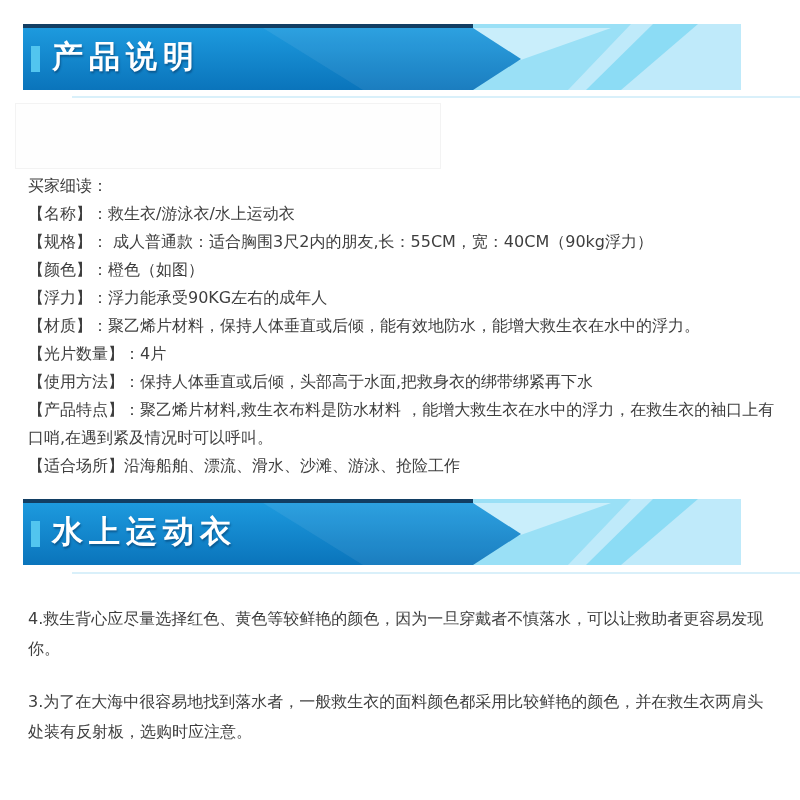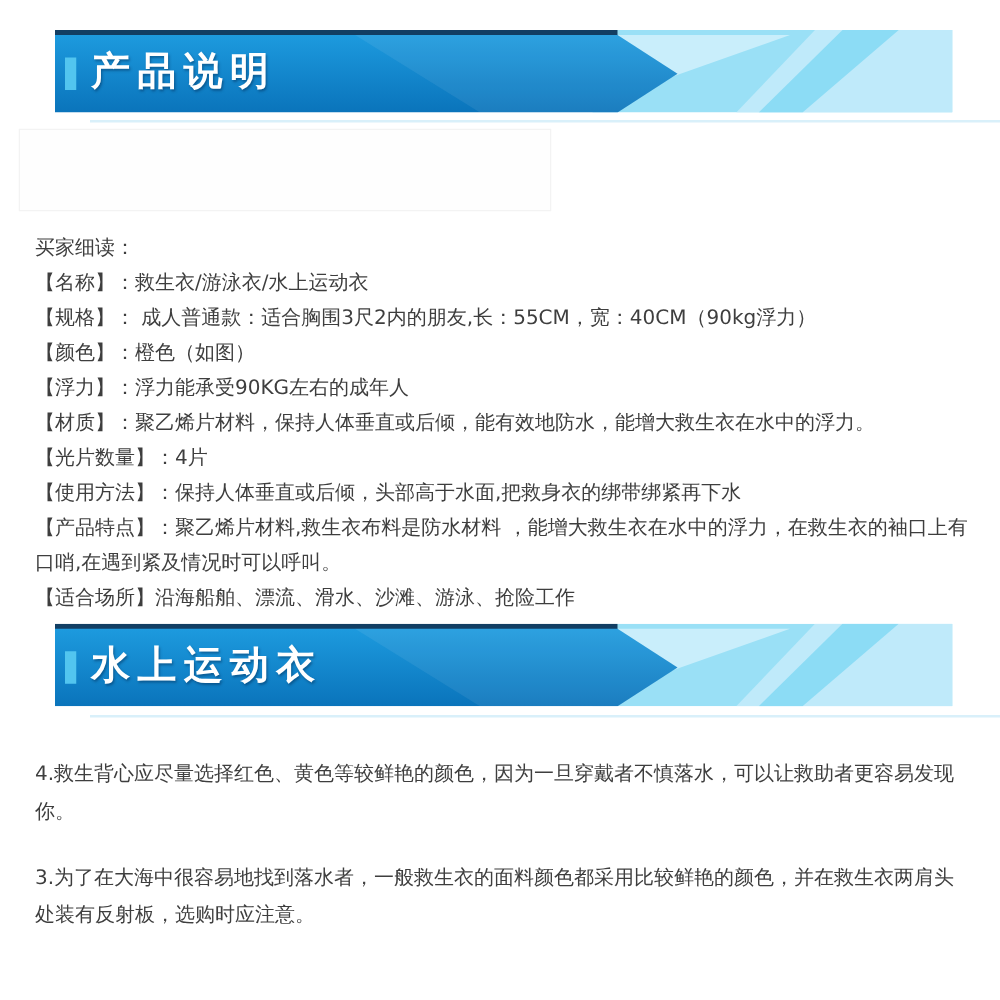--- a/index.html
+++ b/index.html
@@ -21,7 +21,7 @@
   
   .banner {
     position: absolute;
-    left: 44px;
+    left: 23px;
     width: 718px;
     height: 66px;
   }

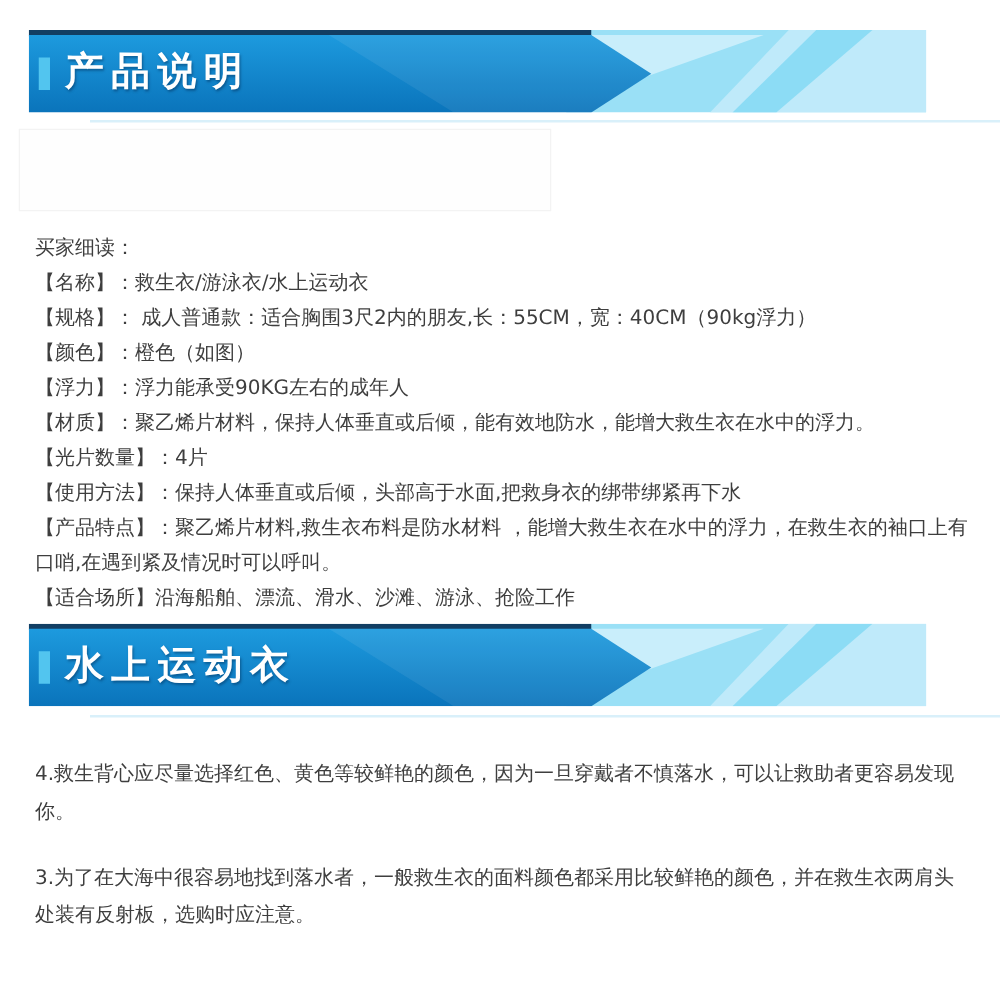--- a/index.html
+++ b/index.html
@@ -86,7 +86,7 @@
     position: absolute;
     left: 28px;
     right: 24px;
-    top: 184px;
+    top: 172px;
     color: #3e3e3e;
     font-size: 16px;
     line-height: 28px;

